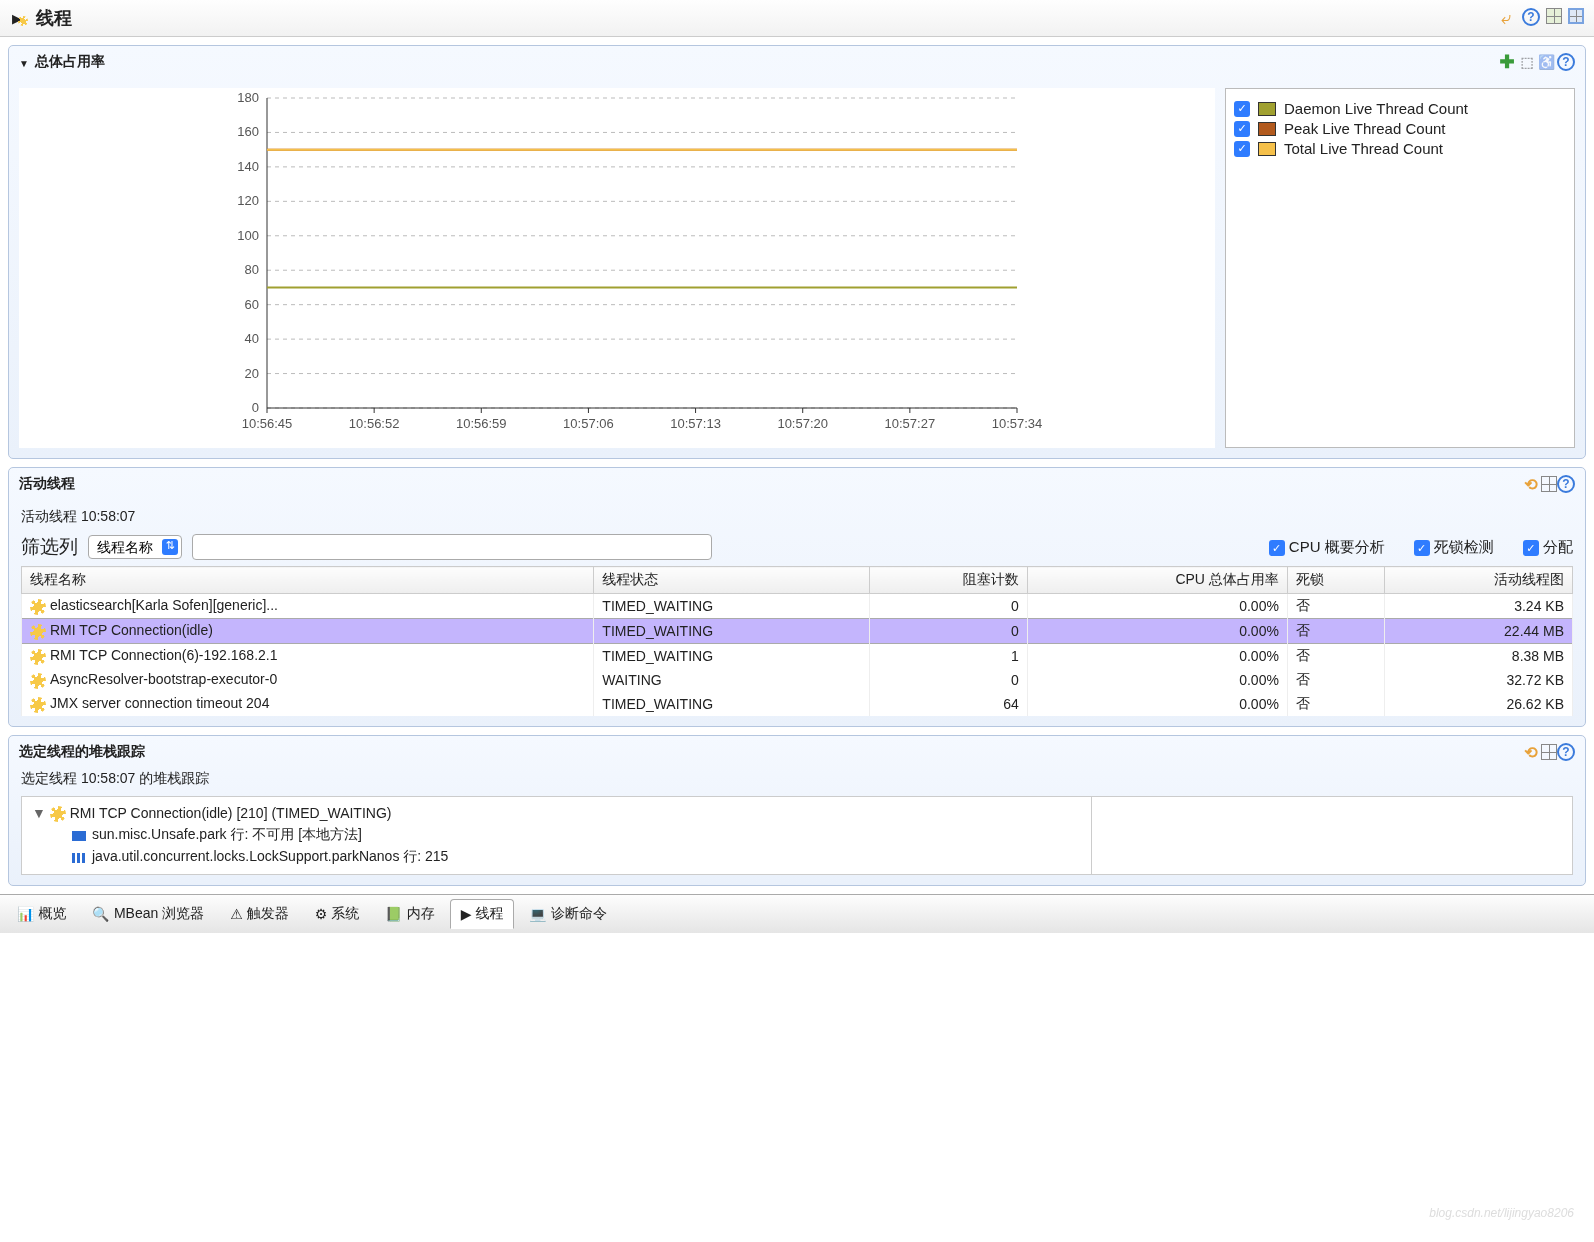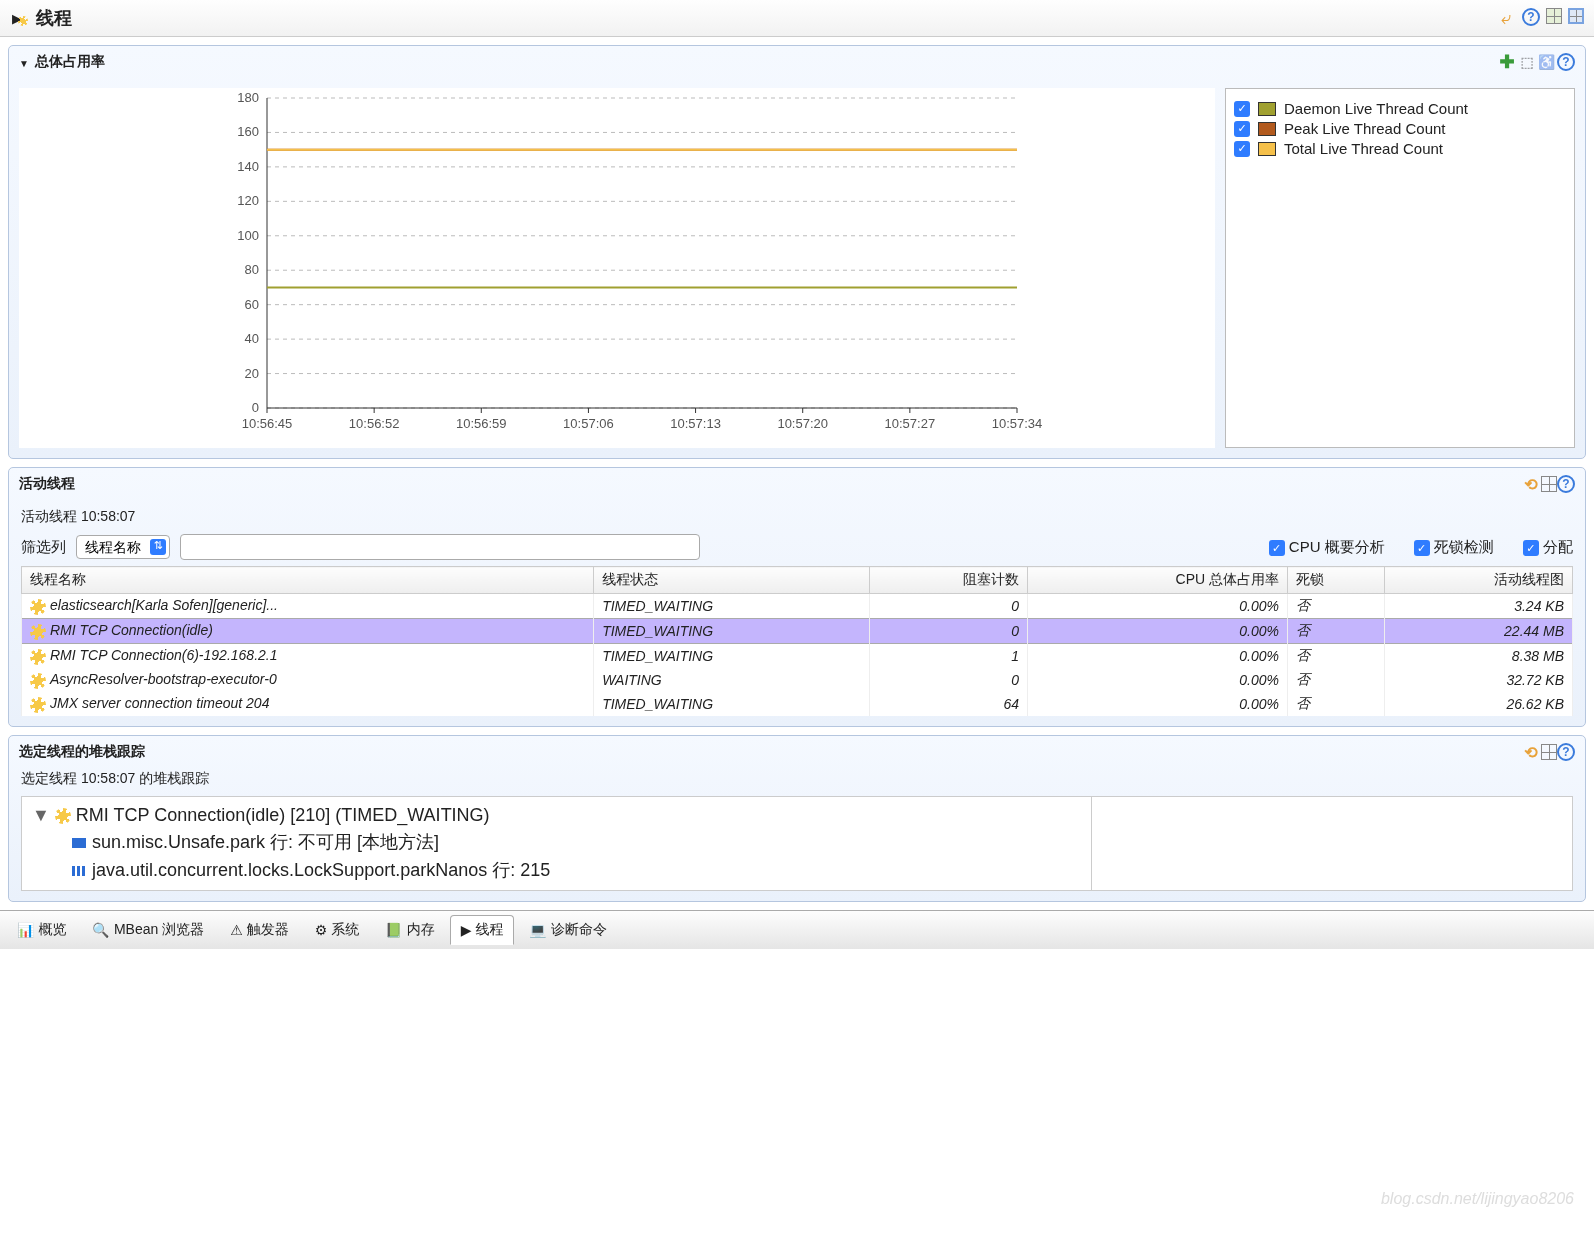--- a/index.html
+++ b/index.html
@@ -150,7 +150,7 @@
   <div class="panel-sub">
     <div class="subtitle">活动线程 10:58:07</div>
     <div class="filter-row">
-      <span style="font-size:15px">筛选列</span>
+      <span style="font-size:19px">筛选列</span>
       <span class="sel-wrap">
         <select class="sel"><option>线程名称</option></select>
       </span>

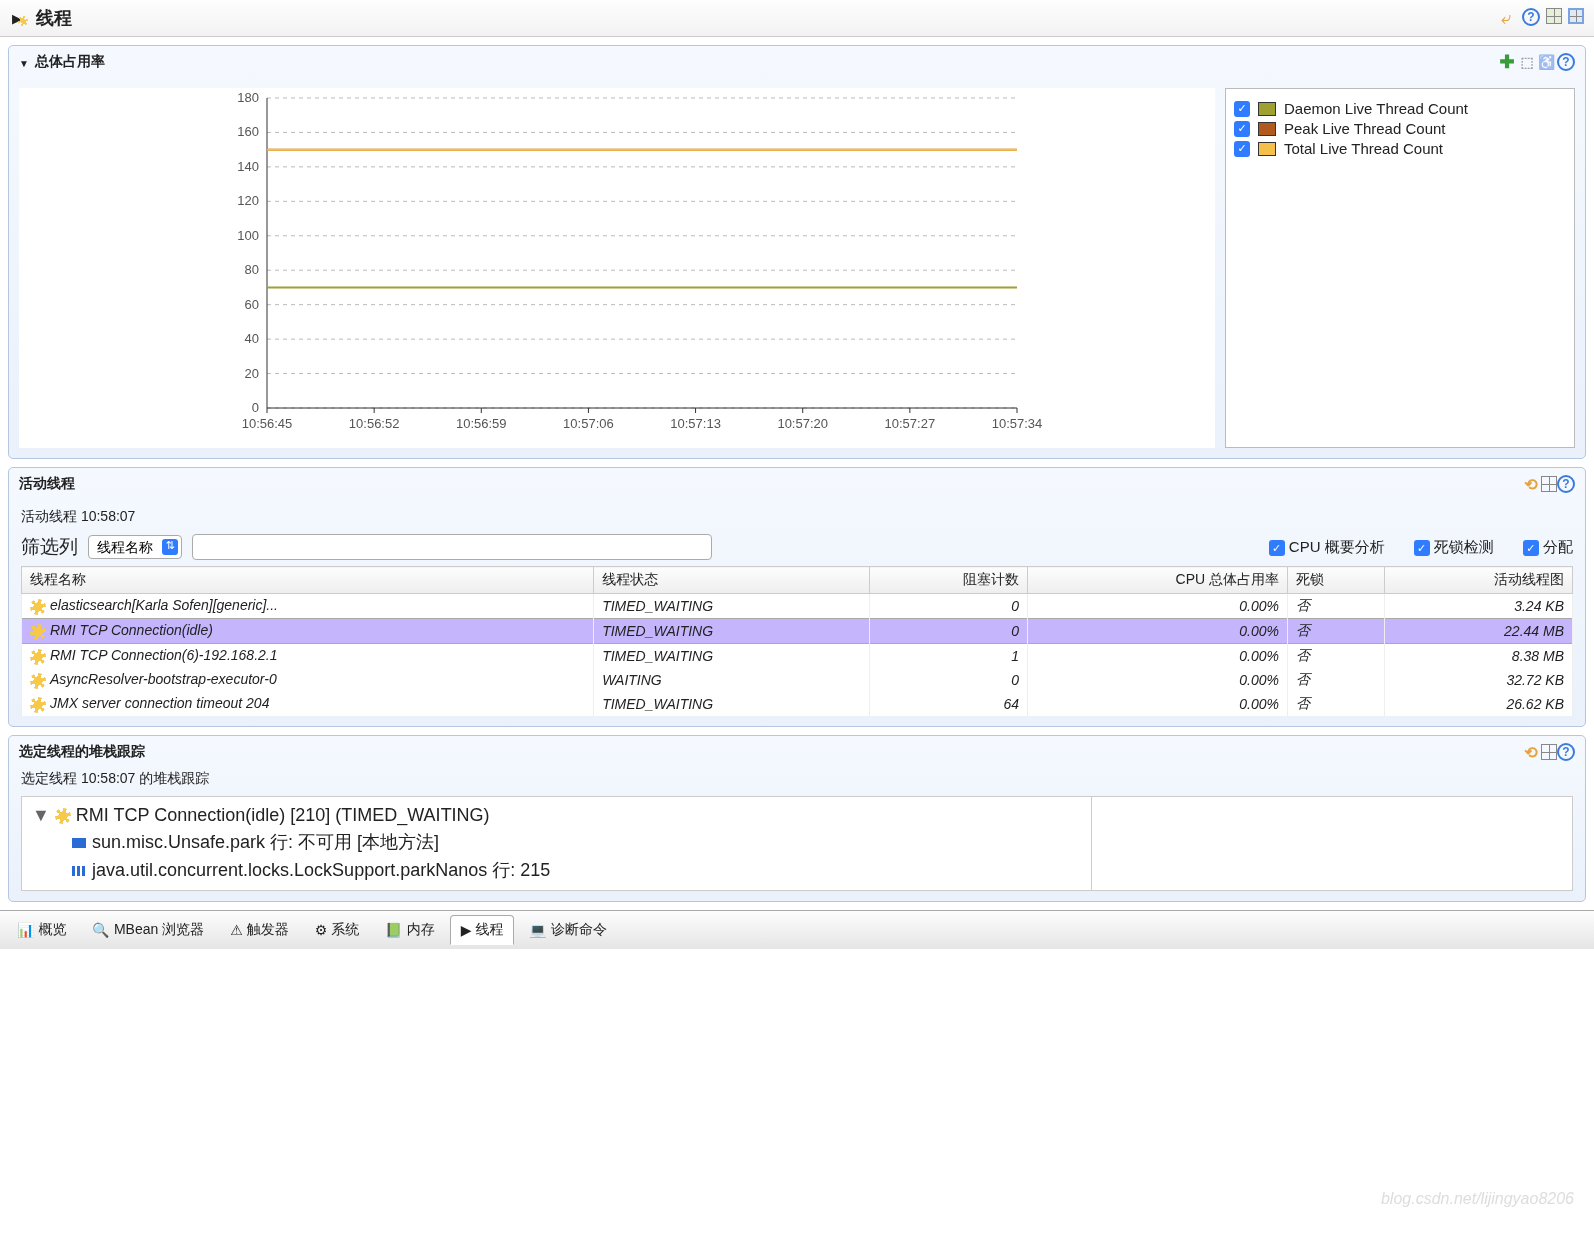--- a/index.html
+++ b/index.html
@@ -31,7 +31,7 @@
 .tbl { width: 100%; border-collapse: collapse; background: #fff; margin-top: 6px; }
 .tbl th { text-align: left; font-weight: normal; padding: 4px 8px; background: linear-gradient(#fdfdfd,#eee); border: 1px solid #ccc; font-size: 14px; }
 .tbl th.r, .tbl td.r { text-align: right; }
-.tbl td { padding: 3px 8px; border-left: 1px solid #eee; border-right: 1px solid #eee; font-size: 14px; font-style: italic; }
+.tbl td { padding: 3px 8px; border-left: 1px solid #eee; border-right: 1px solid #eee; font-size: 14px; }
 .tbl tr.sel td { background: #c4b5fd; }
 .thread-ic { display: inline-block; width: 14px; height: 14px; margin-right: 4px; vertical-align: middle; }
 .stack-box { background: #fff; border: 1px solid #ccc; margin: 6px 12px 10px; display: flex; }

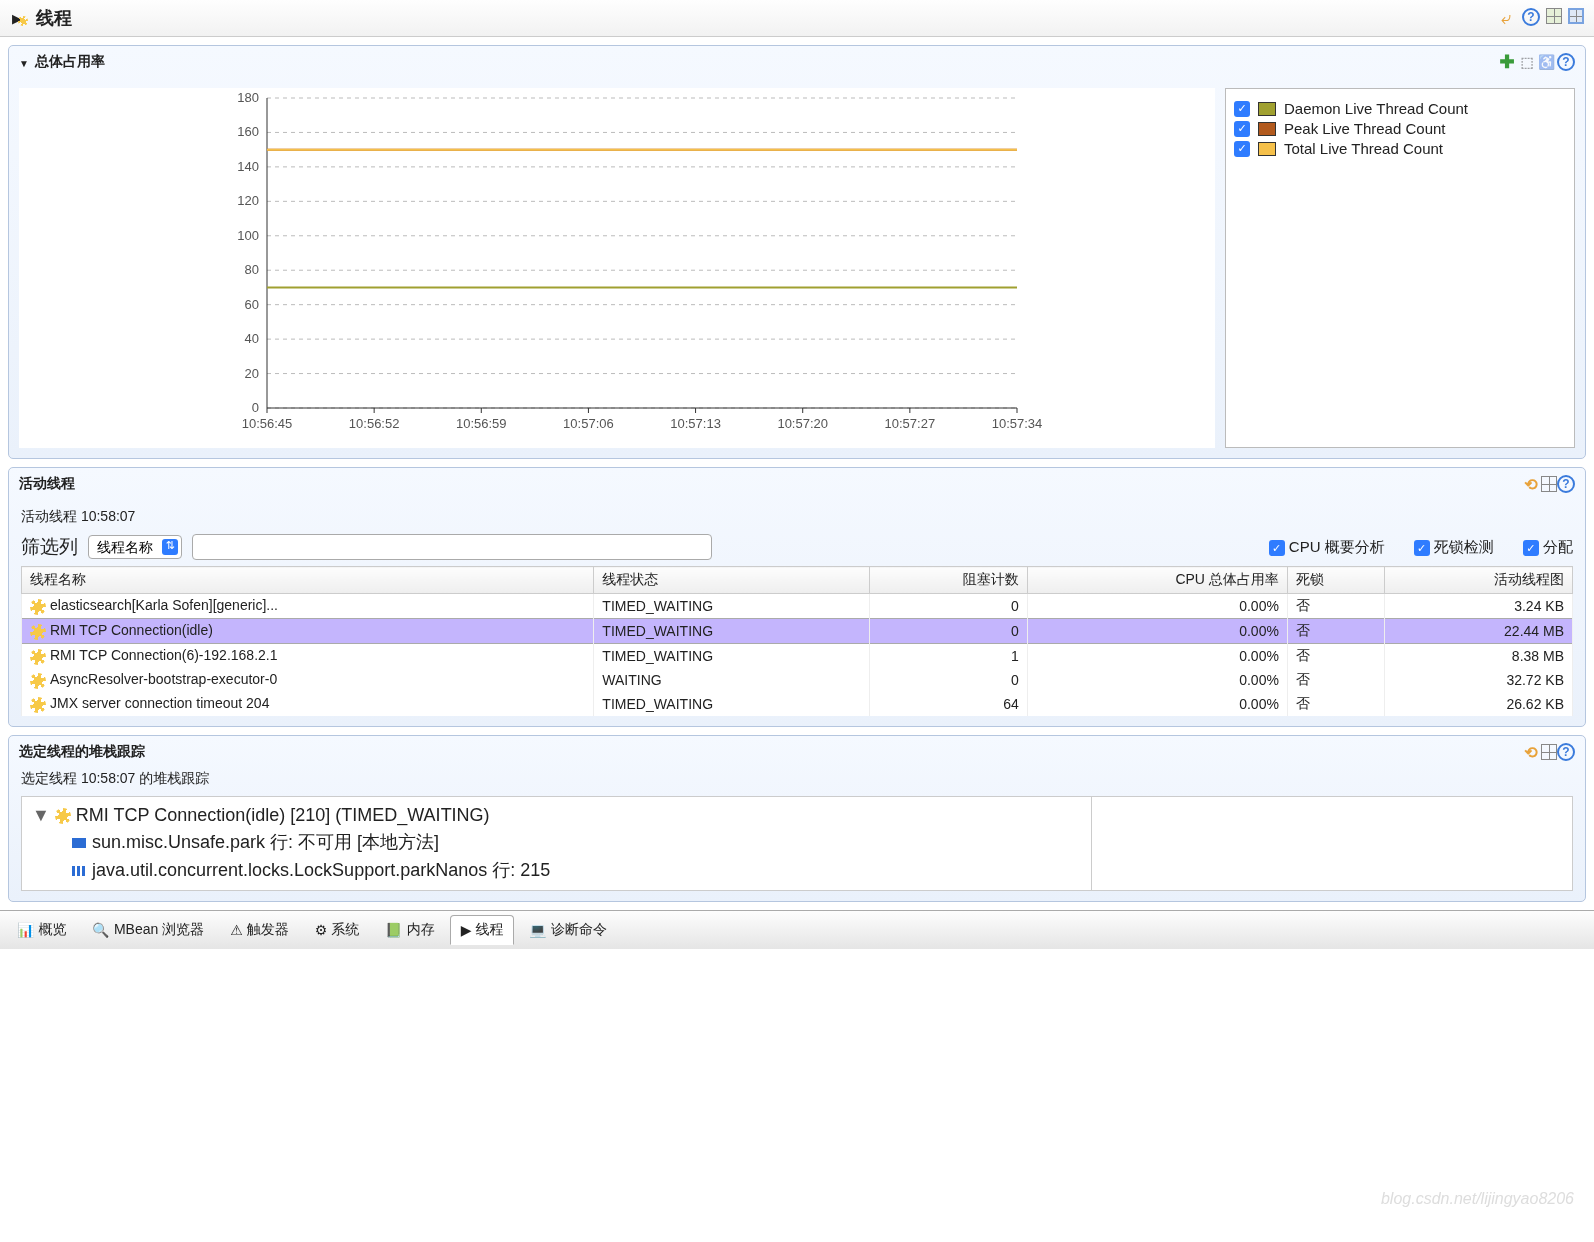--- a/index.html
+++ b/index.html
@@ -37,7 +37,7 @@
 .stack-box { background: #fff; border: 1px solid #ccc; margin: 6px 12px 10px; display: flex; }
 .stack-left { flex: 1; padding: 6px 10px; border-right: 1px solid #ccc; }
 .stack-right { width: 480px; }
-.stk-line { font-size: 18px; padding: 2px 0; }
+.stk-line { font-size: 14px; padding: 2px 0; }
 .stk-root::before { content: "▼ "; color: #666; }
 .stk-ic { display: inline-block; width: 14px; height: 10px; background: #2b6cd4; margin-right: 6px; vertical-align: middle; }
 .stk-ic.stripes { background: repeating-linear-gradient(90deg,#2b6cd4 0 3px,#fff 3px 5px); }

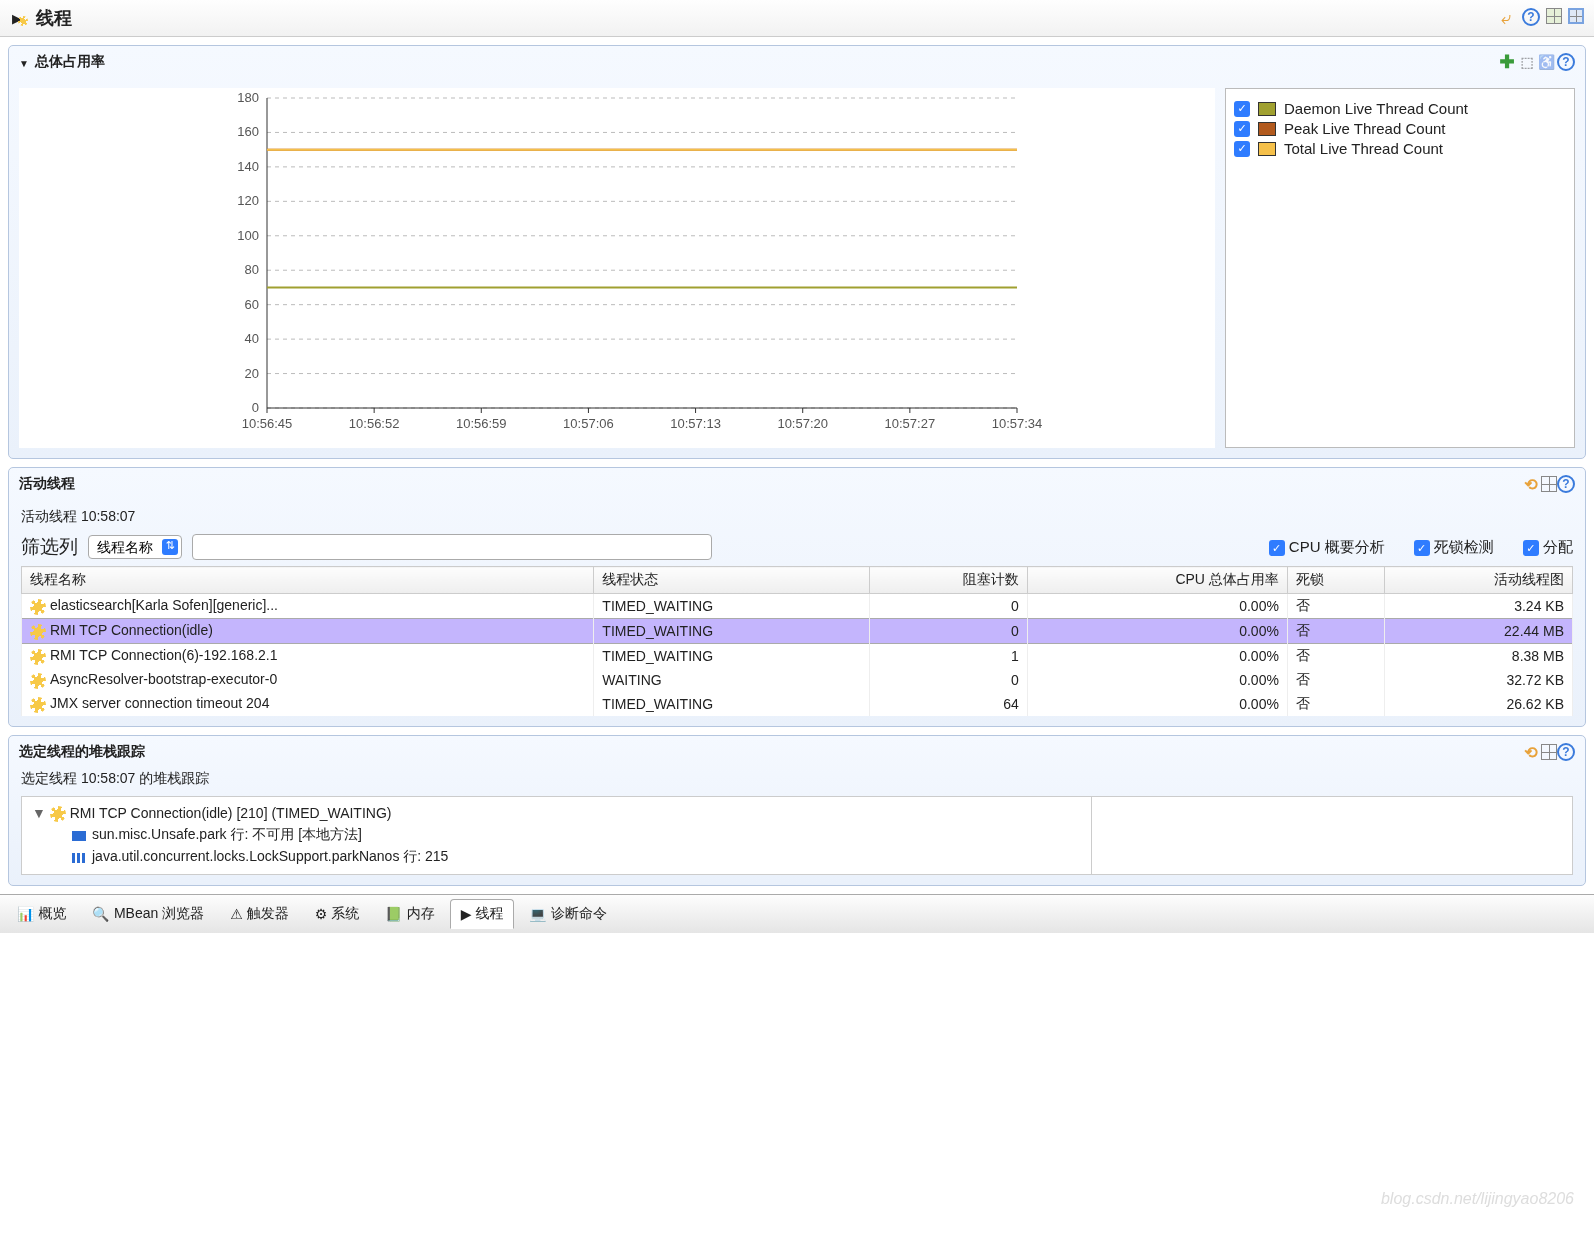--- a/index.html
+++ b/index.html
@@ -44,7 +44,7 @@
 .tabs { display: flex; border-top: 1px solid #aaa; background: linear-gradient(#fdfdfd,#e5e5e5); padding: 4px 6px; gap: 4px; }
 .tab { display: flex; align-items: center; gap: 4px; padding: 5px 10px; border: 1px solid transparent; border-radius: 4px 4px 0 0; font-size: 14px; cursor: pointer; }
 .tab.active { background: #fff; border: 1px solid #aaa; border-bottom-color: #fff; }
-.watermark { position: absolute; right: 20px; bottom: 34px; color: #ddd; font-size: 16px; font-style: italic; }
+.watermark { position: absolute; right: 20px; bottom: 22px; color: #ddd; font-size: 12px; font-style: italic; }
 .gear-ic { width:16px;height:16px;display:inline-block;border-radius:50%;background:radial-gradient(circle,#f7c948 40%,transparent 41%),conic-gradient(#f7c948 0 30deg,transparent 30deg 60deg,#f7c948 60deg 90deg,transparent 90deg 120deg,#f7c948 120deg 150deg,transparent 150deg 180deg,#f7c948 180deg 210deg,transparent 210deg 240deg,#f7c948 240deg 270deg,transparent 270deg 300deg,#f7c948 300deg 330deg,transparent 330deg 360deg); }
 .help-ic { width:18px;height:18px;border:2px solid #3b7bdc;border-radius:50%;color:#3b7bdc;display:inline-flex;align-items:center;justify-content:center;font-weight:bold;font-size:12px; }
 .refresh-ic { color:#e8a23a;font-size:16px; }

